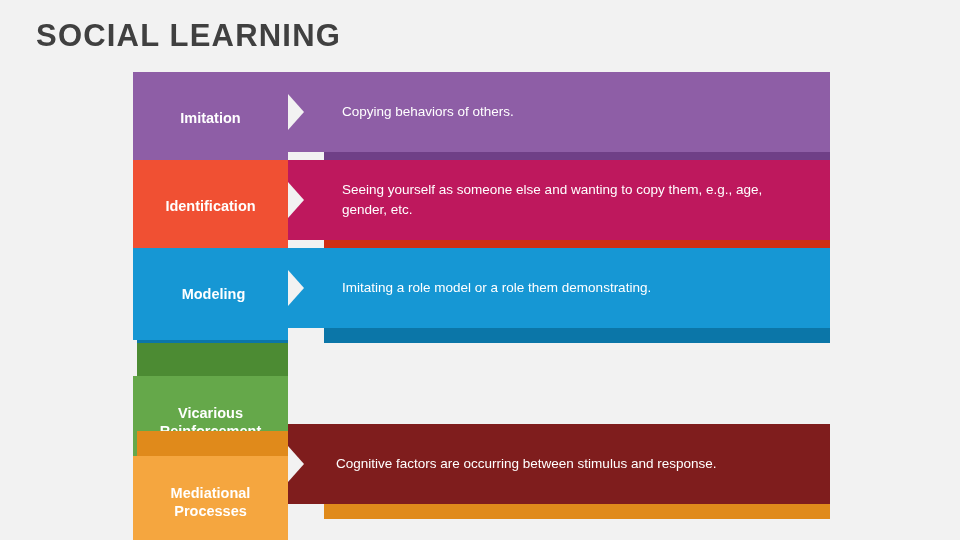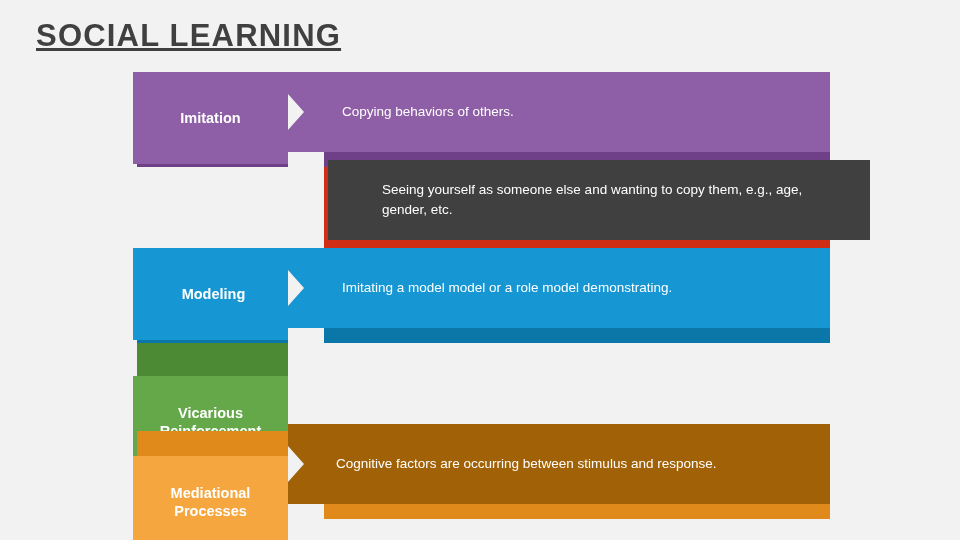--- a/index.html
+++ b/index.html
@@ -27,7 +27,6 @@
     letter-spacing: 1.2px;
     color: #404040;
     font-family: "Liberation Sans", sans-serif;
-    text-decoration: underline;
   }
   .rows {
     position: absolute;

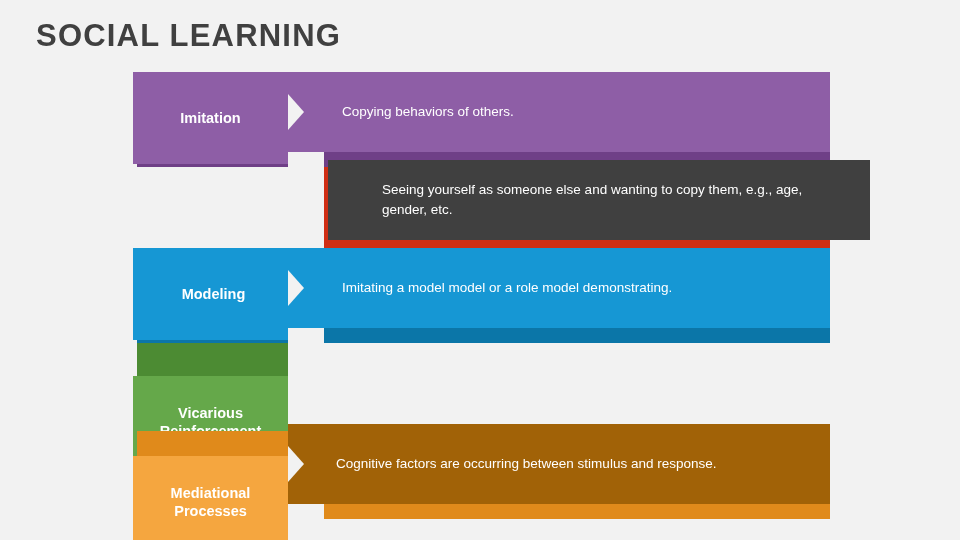--- a/index.html
+++ b/index.html
@@ -142,7 +142,7 @@
       <div class="arrow"></div>
       <div class="body-wrap">
         <div class="body-shadow" style="background: rgb(207, 46, 20);"></div>
-        <div class="body-box" style="background: #404040; margin-left: 40px;">
+        <div class="body-box" style="background: #be185d;">
           <span class="body-text">Seeing yourself as someone else and wanting to copy them, e.g., age, gender, etc.</span>
         </div>
       </div>

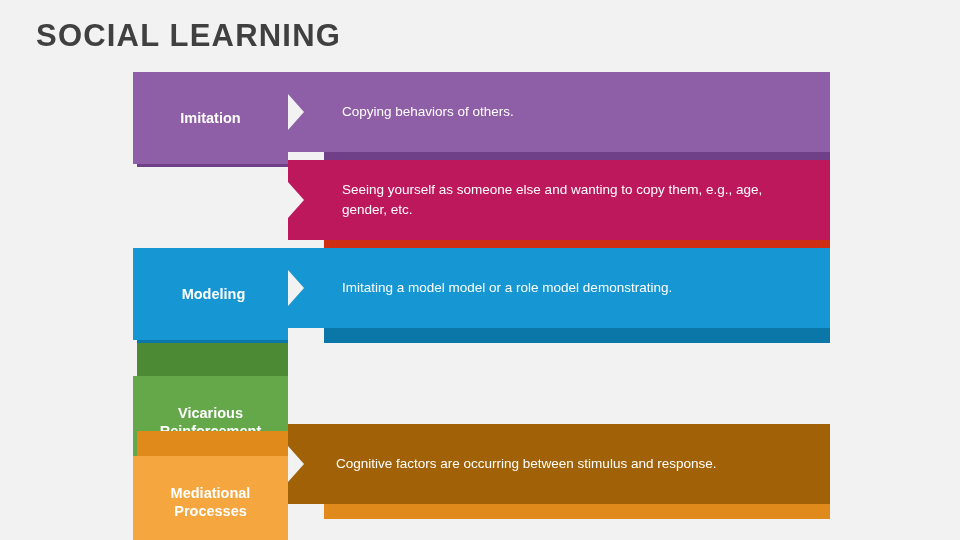--- a/index.html
+++ b/index.html
@@ -139,6 +139,10 @@
     </div>
 
     <div class="row">
+      <div class="label-wrap">
+        <div class="label-shadow" style="background: rgb(207, 46, 20);"></div>
+        <div class="label-box" style="background: rgb(240, 80, 51);">Identification</div>
+      </div>
       <div class="arrow"></div>
       <div class="body-wrap">
         <div class="body-shadow" style="background: rgb(207, 46, 20);"></div>

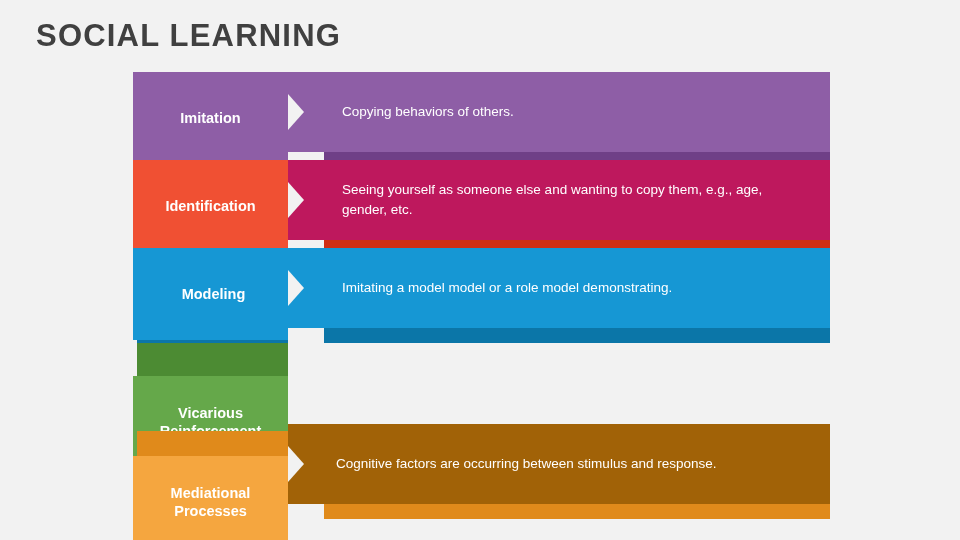--- a/index.html
+++ b/index.html
@@ -161,7 +161,7 @@
       <div class="body-wrap">
         <div class="body-shadow" style="background: rgb(11, 118, 168);"></div>
         <div class="body-box" style="background: rgb(22, 151, 212);">
-          <span class="body-text">Imitating a model model or a role model demonstrating.</span>
+          <span class="body-text">Imitating a role model or a role them demonstrating.</span>
         </div>
       </div>
     </div>

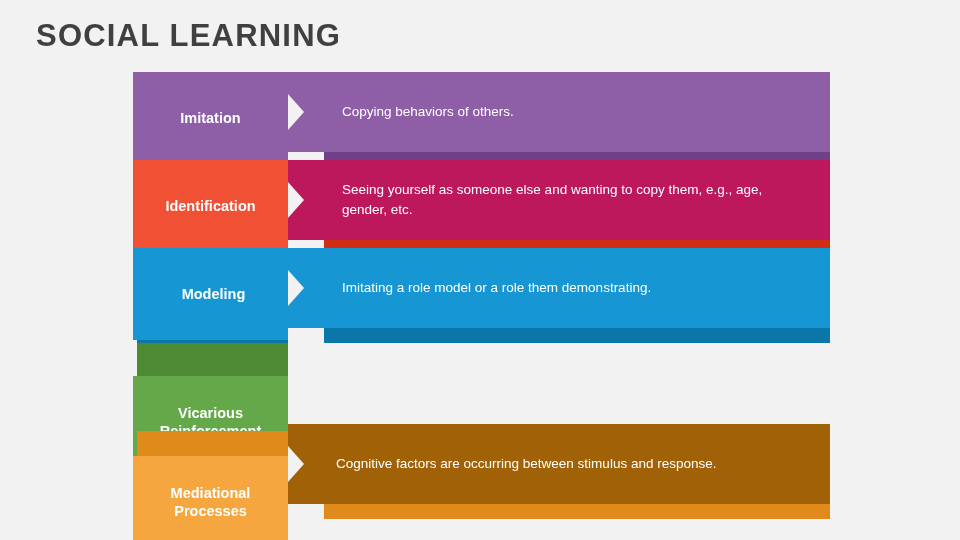--- a/index.html
+++ b/index.html
@@ -182,7 +182,7 @@
       <div class="arrow"></div>
       <div class="body-wrap">
         <div class="body-shadow" style="background: rgb(224, 138, 27);"></div>
-        <div class="body-box" style="background: #a16207; padding-left: 48px;">
+        <div class="body-box" style="background: #7f1d1d; padding-left: 48px;">
           <span class="body-text">Cognitive factors are occurring between stimulus and response.</span>
         </div>
       </div>

